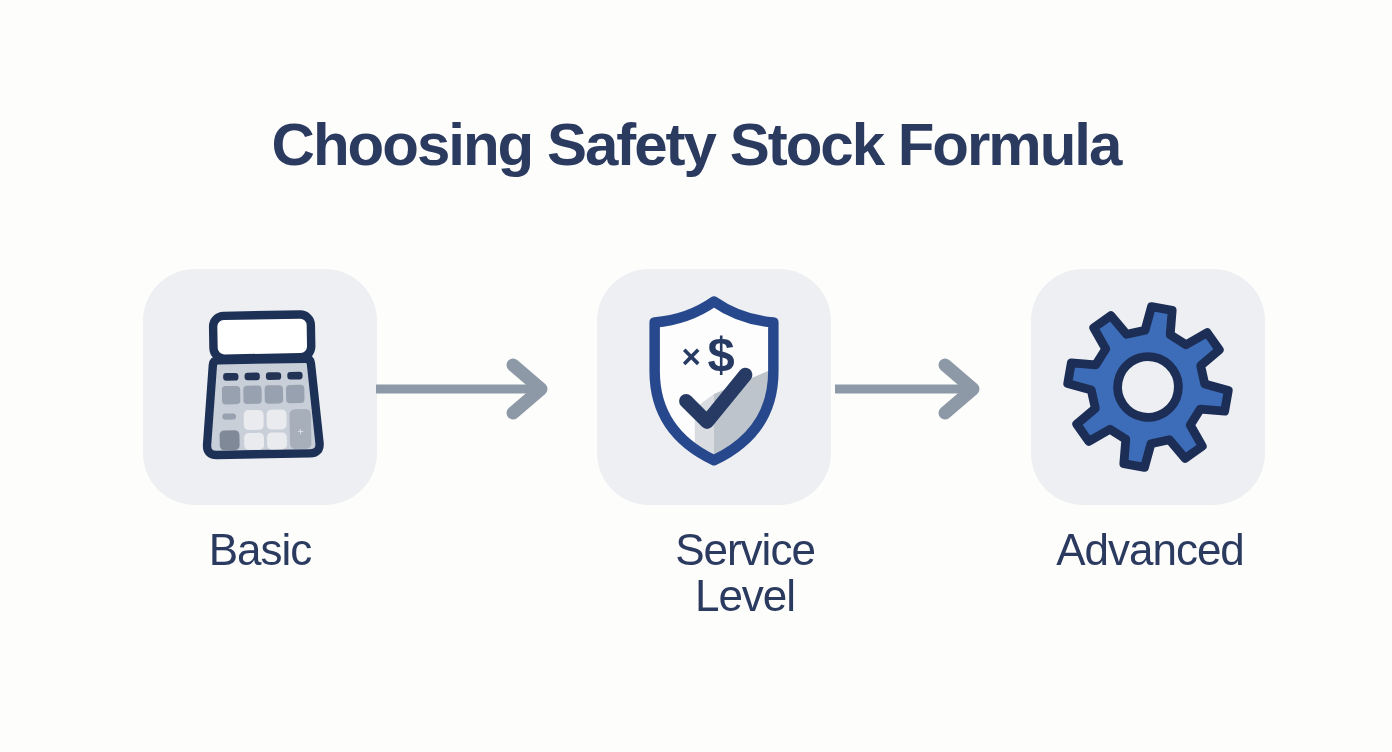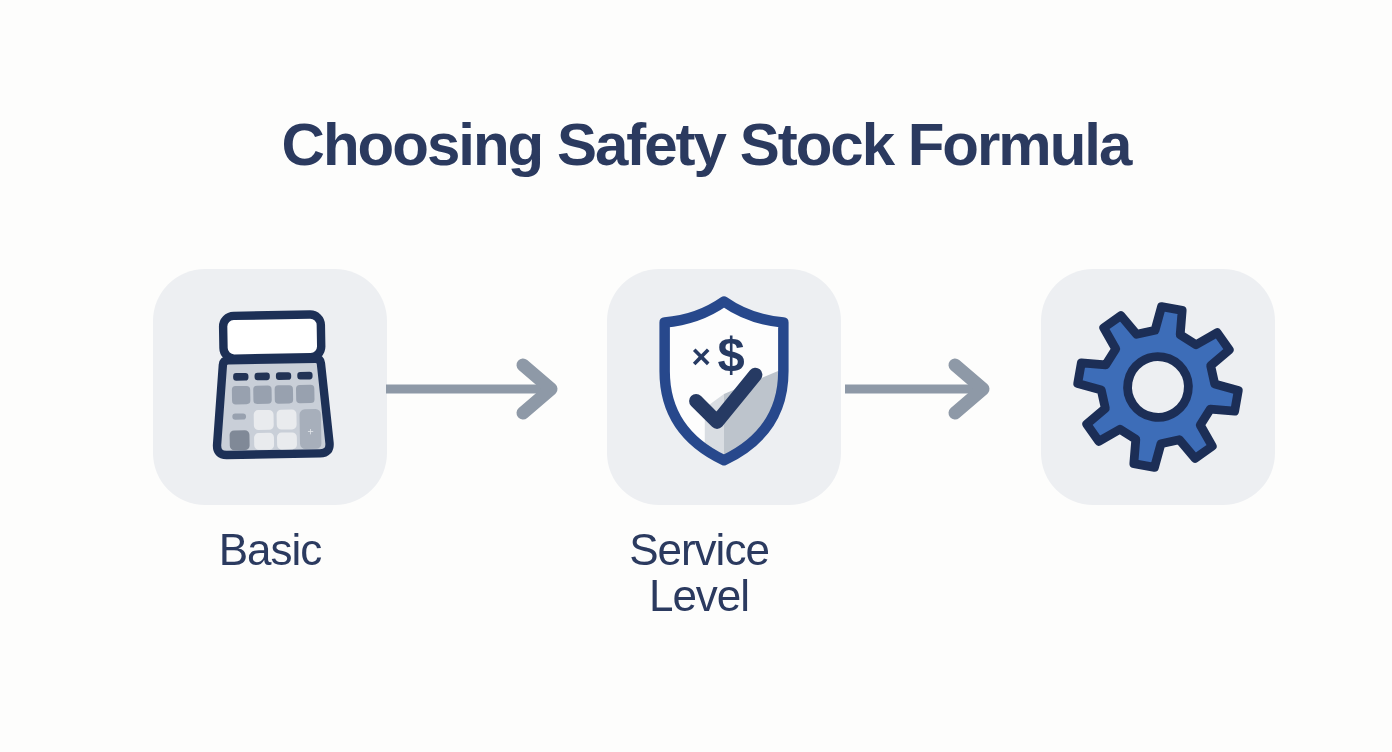--- a/index.html
+++ b/index.html
@@ -11,7 +11,7 @@
   }
   .canvas {
     position: relative;
-    width: 1196px; height: 752px; margin-left: 10px;
+    width: 1196px; height: 752px;
   }
   .page-title {
     position: absolute;

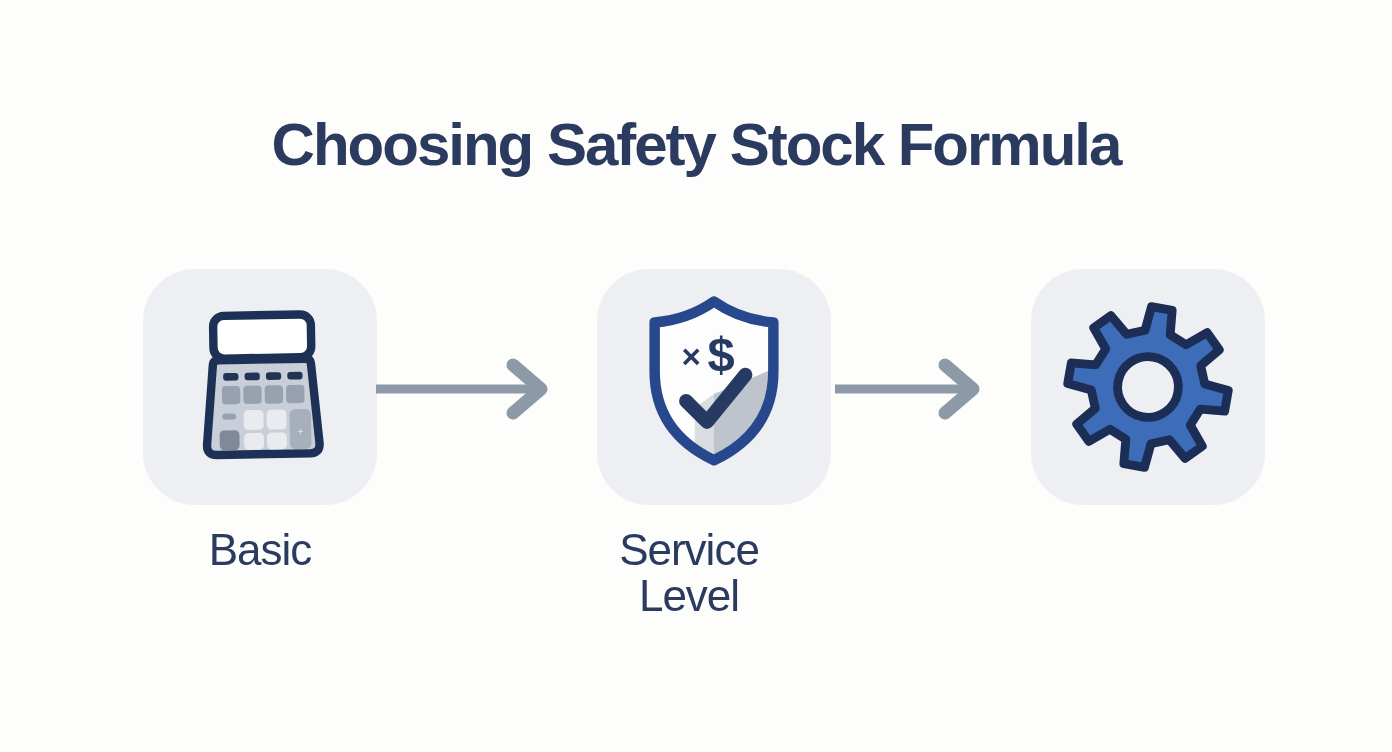--- a/index.html
+++ b/index.html
@@ -47,7 +47,7 @@
     line-height: 46px;
   }
   .label-basic    { left: 110px;  width: 300px; }
-  .label-service  { left: 604px;  width: 170px; }
+  .label-service  { left: 660px;  width: 170px; }
   .label-advanced { left: 1000px; width: 300px; }
   .arrow {
     position: absolute;

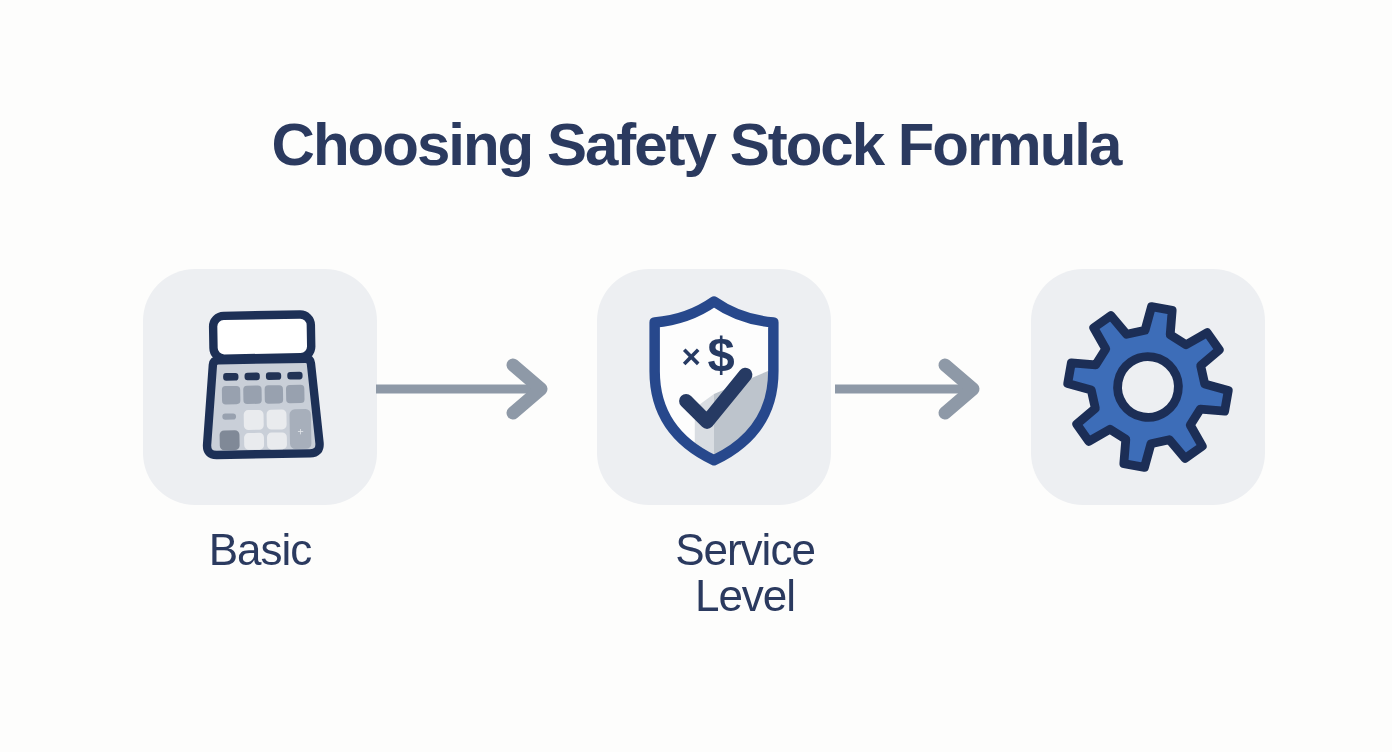--- a/index.html
+++ b/index.html
@@ -150,6 +150,7 @@
 
   <div class="step-label label-basic">Basic</div>
   <div class="step-label label-service">Service Level</div>
+  <div class="step-label label-advanced">Advanced</div>
 
 </div>
 

